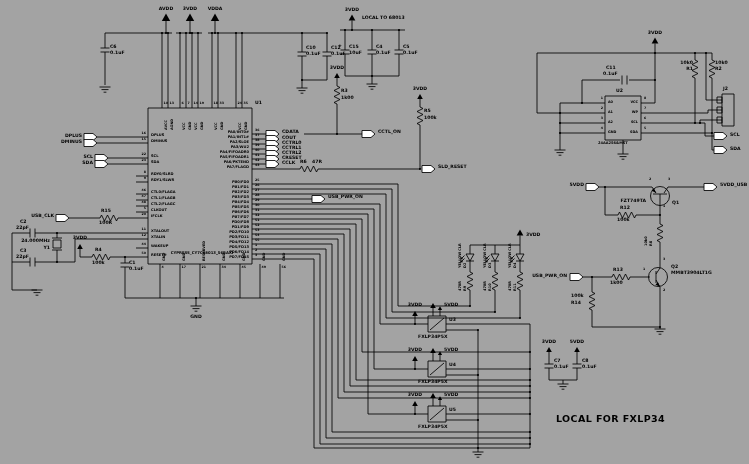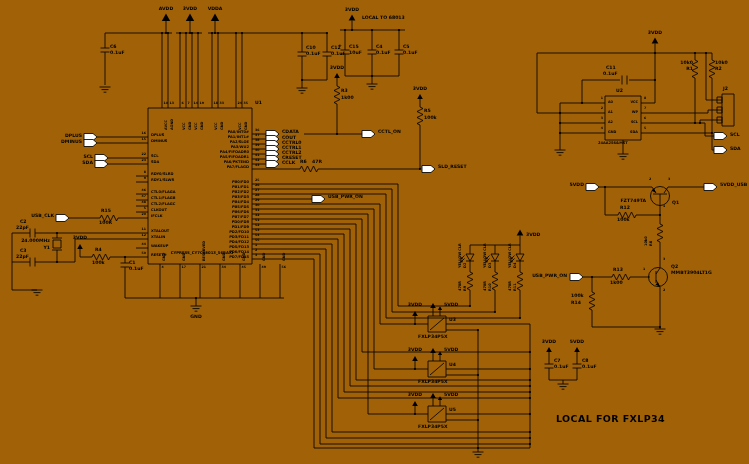--- a/index.html
+++ b/index.html
@@ -3,7 +3,7 @@
 <meta charset="utf-8">
 <style>
   html,body{margin:0;padding:0;background:#fff;}
-  #stage{position:relative;width:749px;height:464px;background:#a16207;overflow:hidden;
+  #stage{position:relative;width:749px;height:464px;background:#a3a3a3;overflow:hidden;
          font-family:"DejaVu Sans",sans-serif;}
   #wires{position:absolute;left:0;top:0;}
   #labels{position:absolute;left:0;top:0;width:749px;height:464px;pointer-events:none;}

